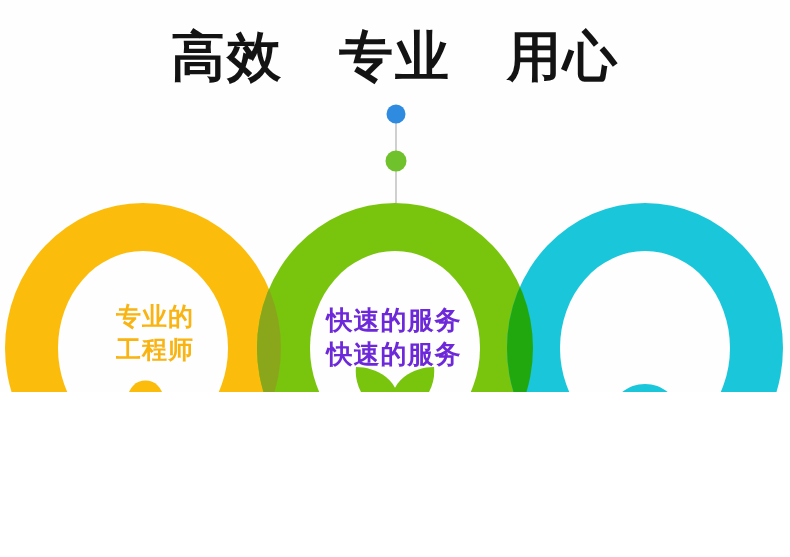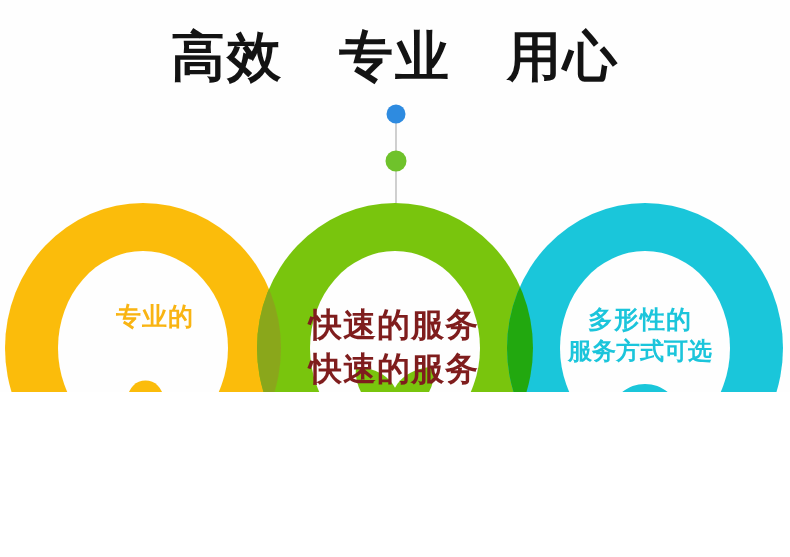--- a/index.html
+++ b/index.html
@@ -60,7 +60,7 @@
   .circ-text .ln { display: block; }
 
   #txt-left  { left: 55px;  top: 300px; width: 200px; font-size: 25px; color: #F9B412; }
-  #txt-mid   { left: 288px; top: 303px; width: 212px; font-size: 33px; color: #7f1d1d; }
+  #txt-mid   { left: 288px; top: 303px; width: 212px; font-size: 26px; color: #6d28d9; }
   #txt-right { left: 528px; top: 303px; width: 224px; font-size: 25px; color: #1BC5DB; }
   #txt-right .ln.l2 { font-size: 24px; letter-spacing: 0px; }
 </style>

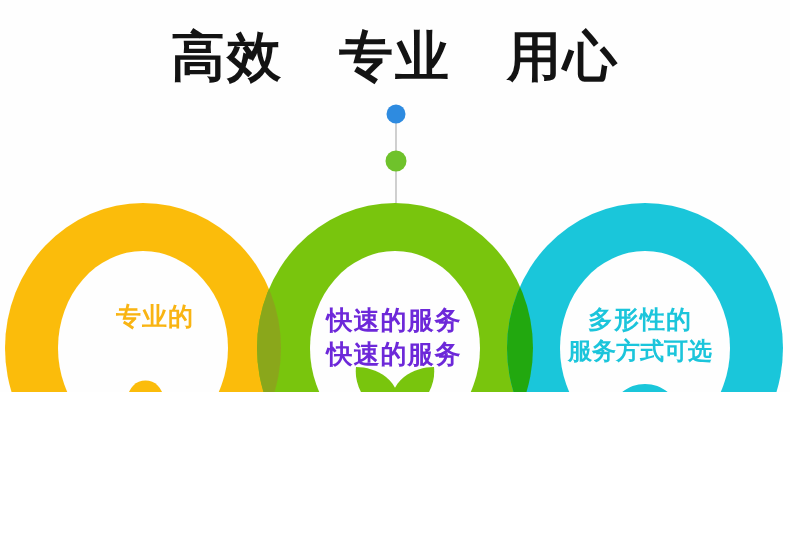--- a/index.html
+++ b/index.html
@@ -172,10 +172,6 @@
     <span class="ln l2">快速的服务</span>
   </div>
 
-  <div class="circ-text" id="txt-right">
-    <span class="ln l1">多形性的</span>
-    <span class="ln l2">服务方式可选</span>
-  </div>
 
 </div>
 

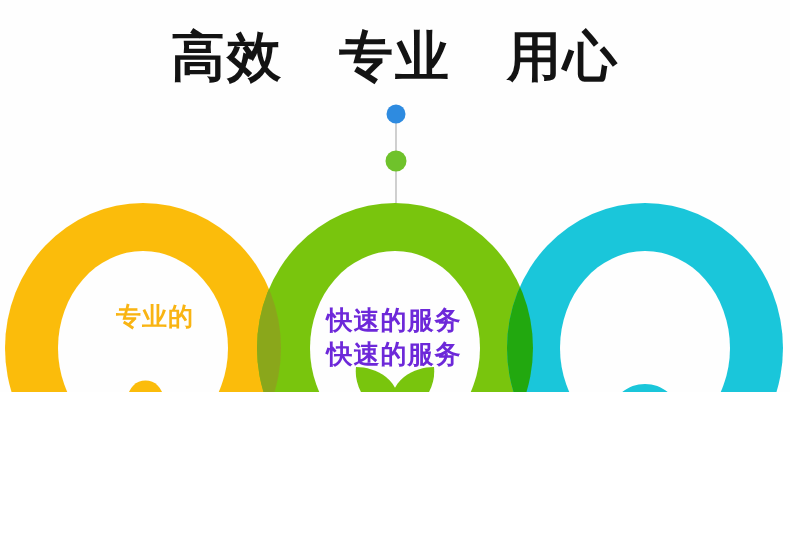--- a/index.html
+++ b/index.html
@@ -165,6 +165,7 @@
 
   <div class="circ-text" id="txt-left">
     <span class="ln l1">专业的</span>
+    <span class="ln l2">工程师</span>
   </div>
 
   <div class="circ-text" id="txt-mid">

